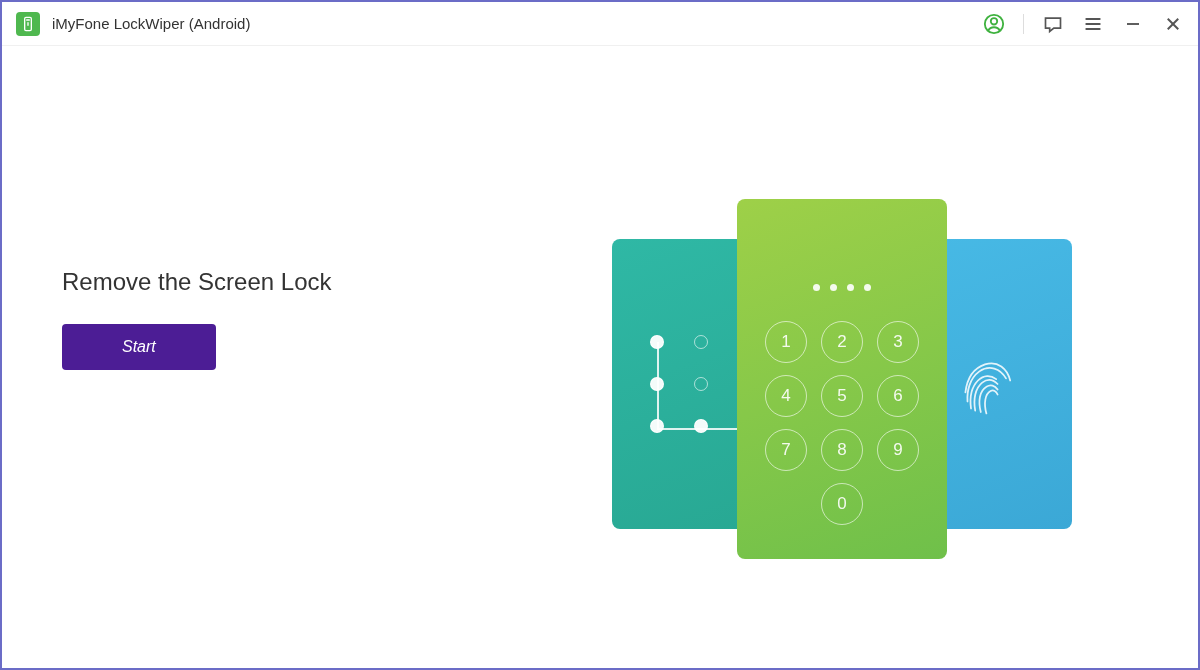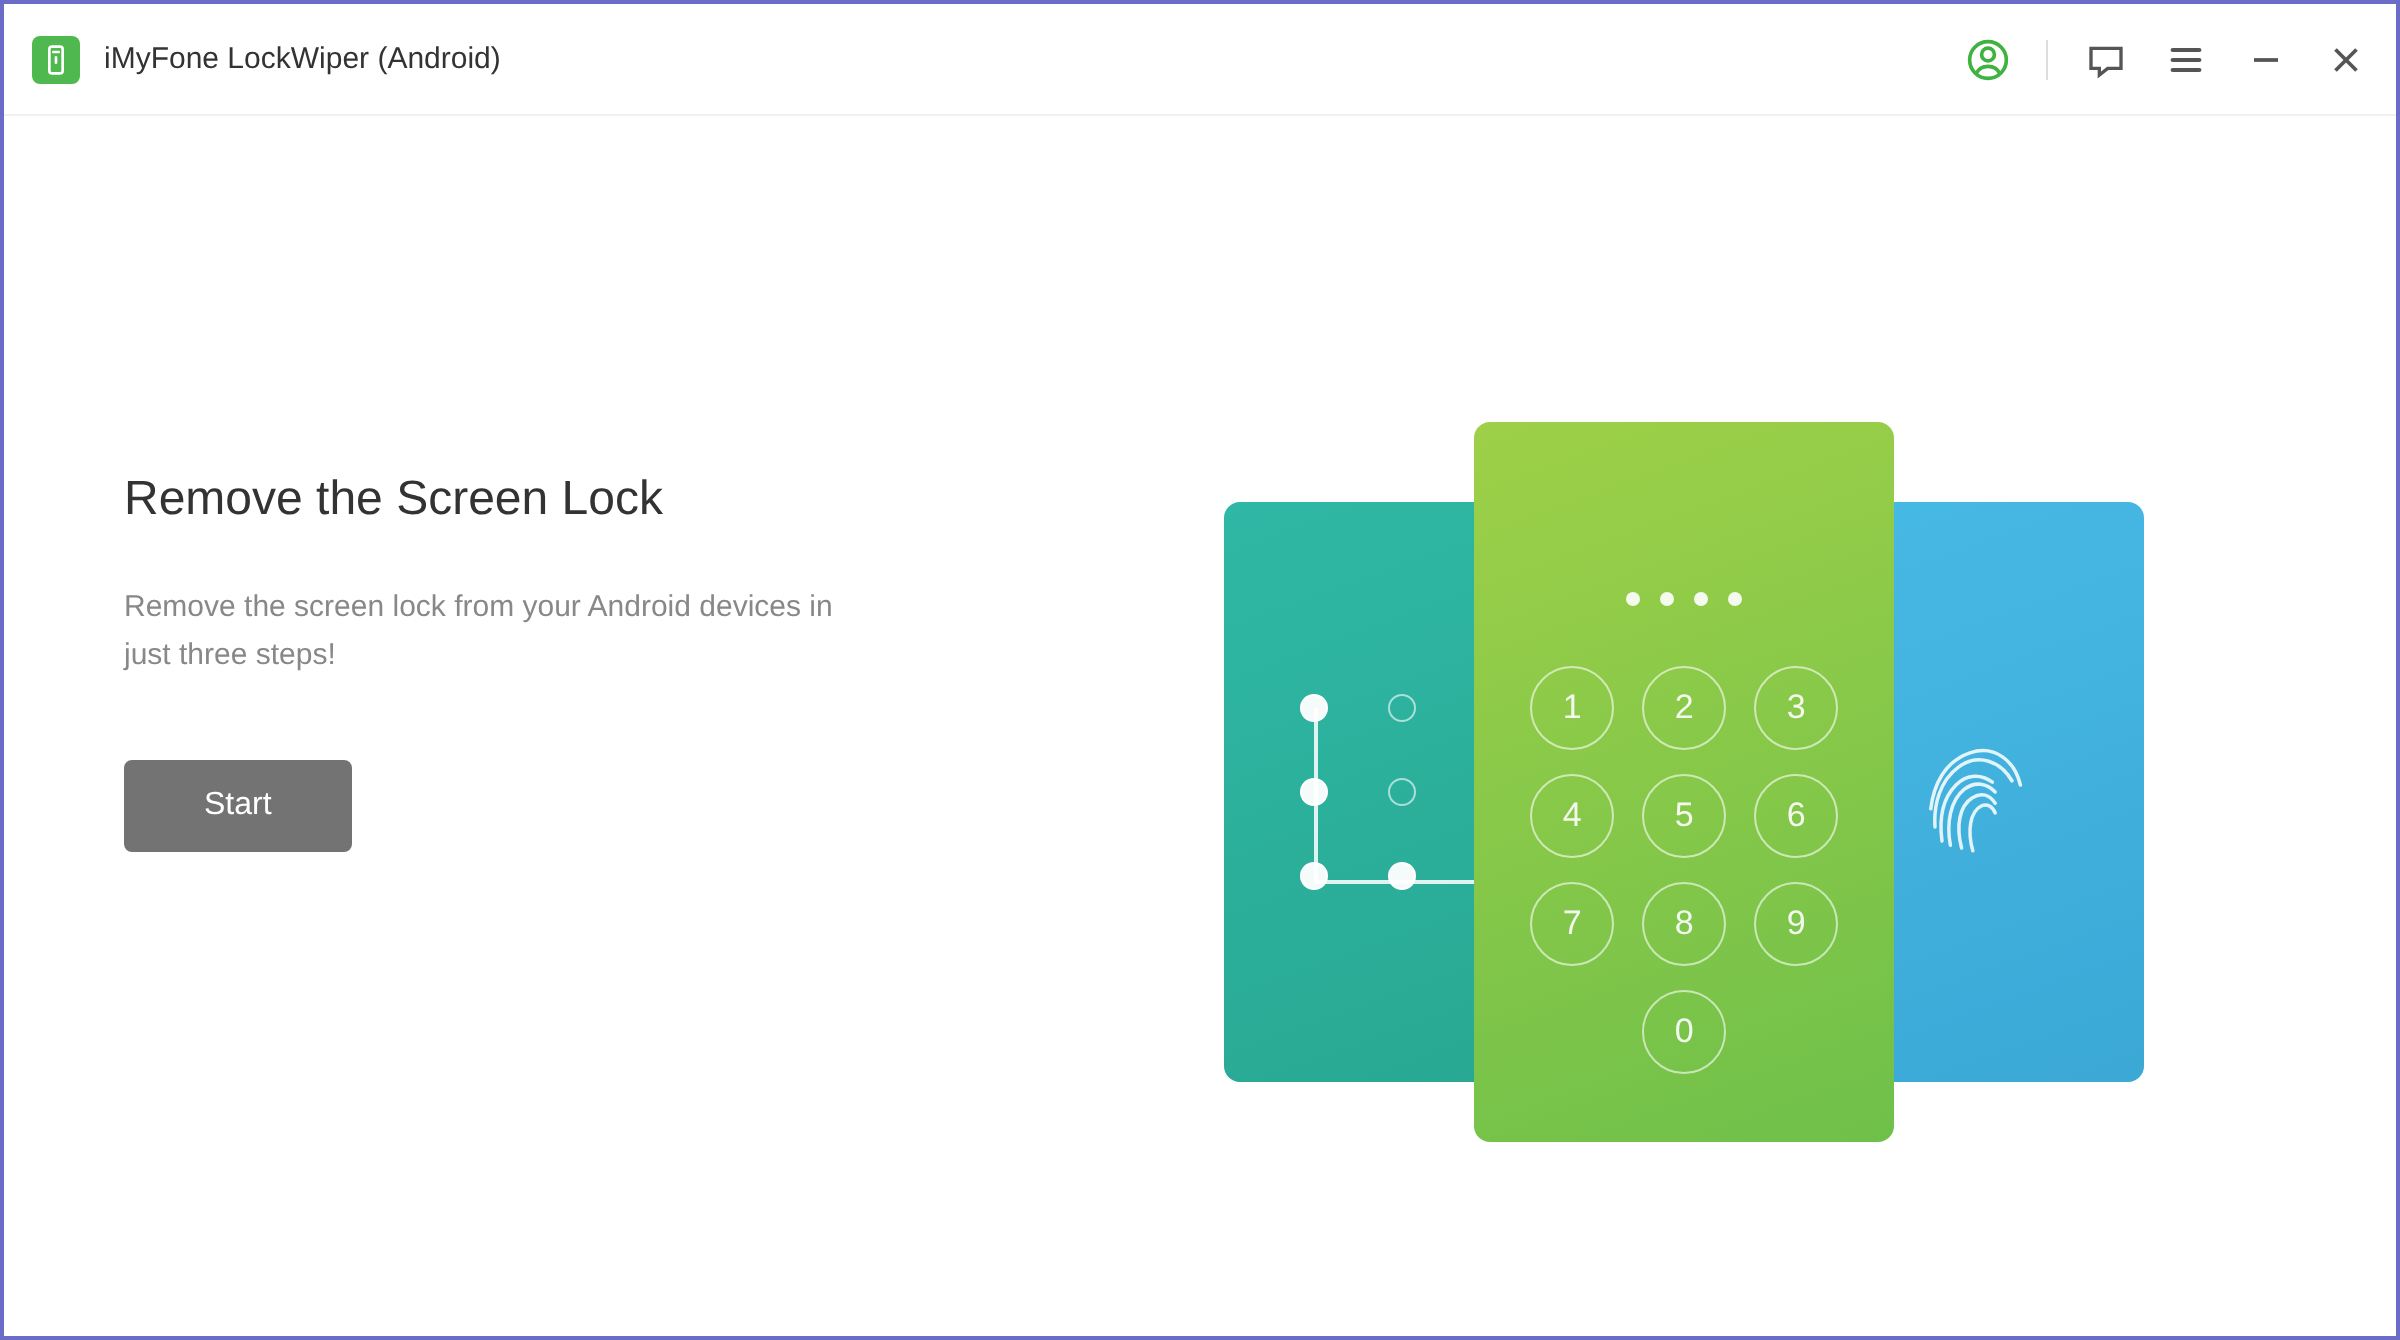--- a/index.html
+++ b/index.html
@@ -17,7 +17,7 @@
       position: relative;
     }
     .titlebar {
-      height: 56px;
+      height: 44px;
       display: flex;
       align-items: center;
       padding: 0 14px;

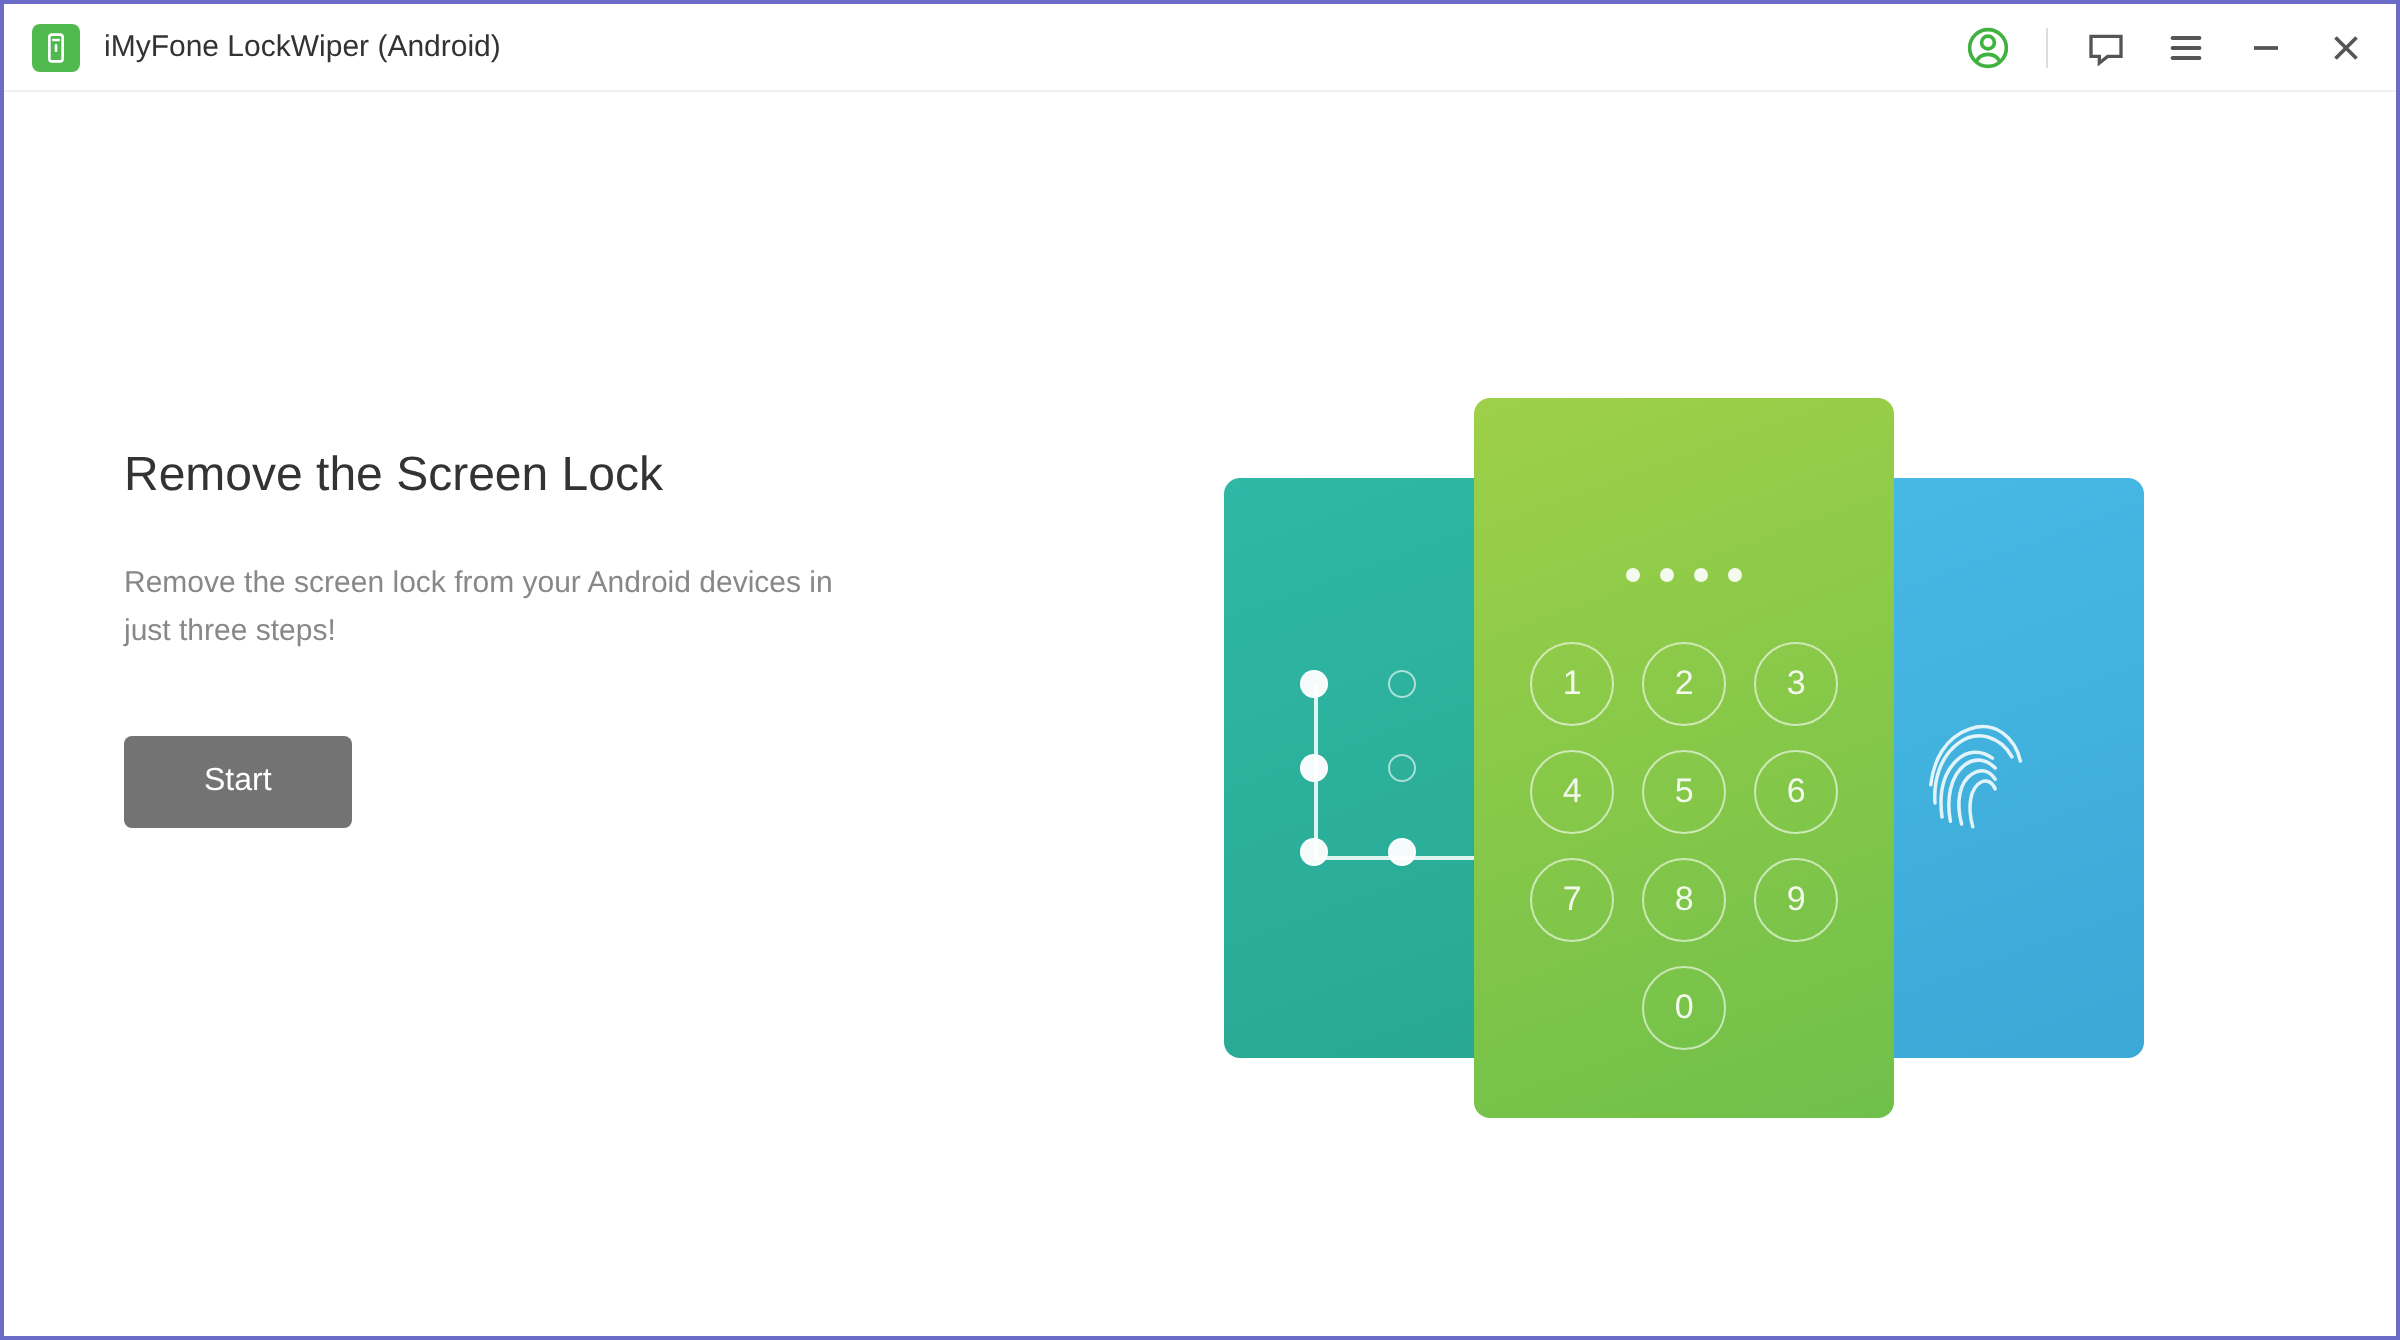--- a/index.html
+++ b/index.html
@@ -256,7 +256,6 @@
 <div class="content">
   <div class="left-panel">
     <h1 class="heading">Remove the Screen Lock</h1>
-    <p class="description">Remove the screen lock from your Android devices in just three steps!</p>
     <button class="start-button">Start</button>
   </div>
 

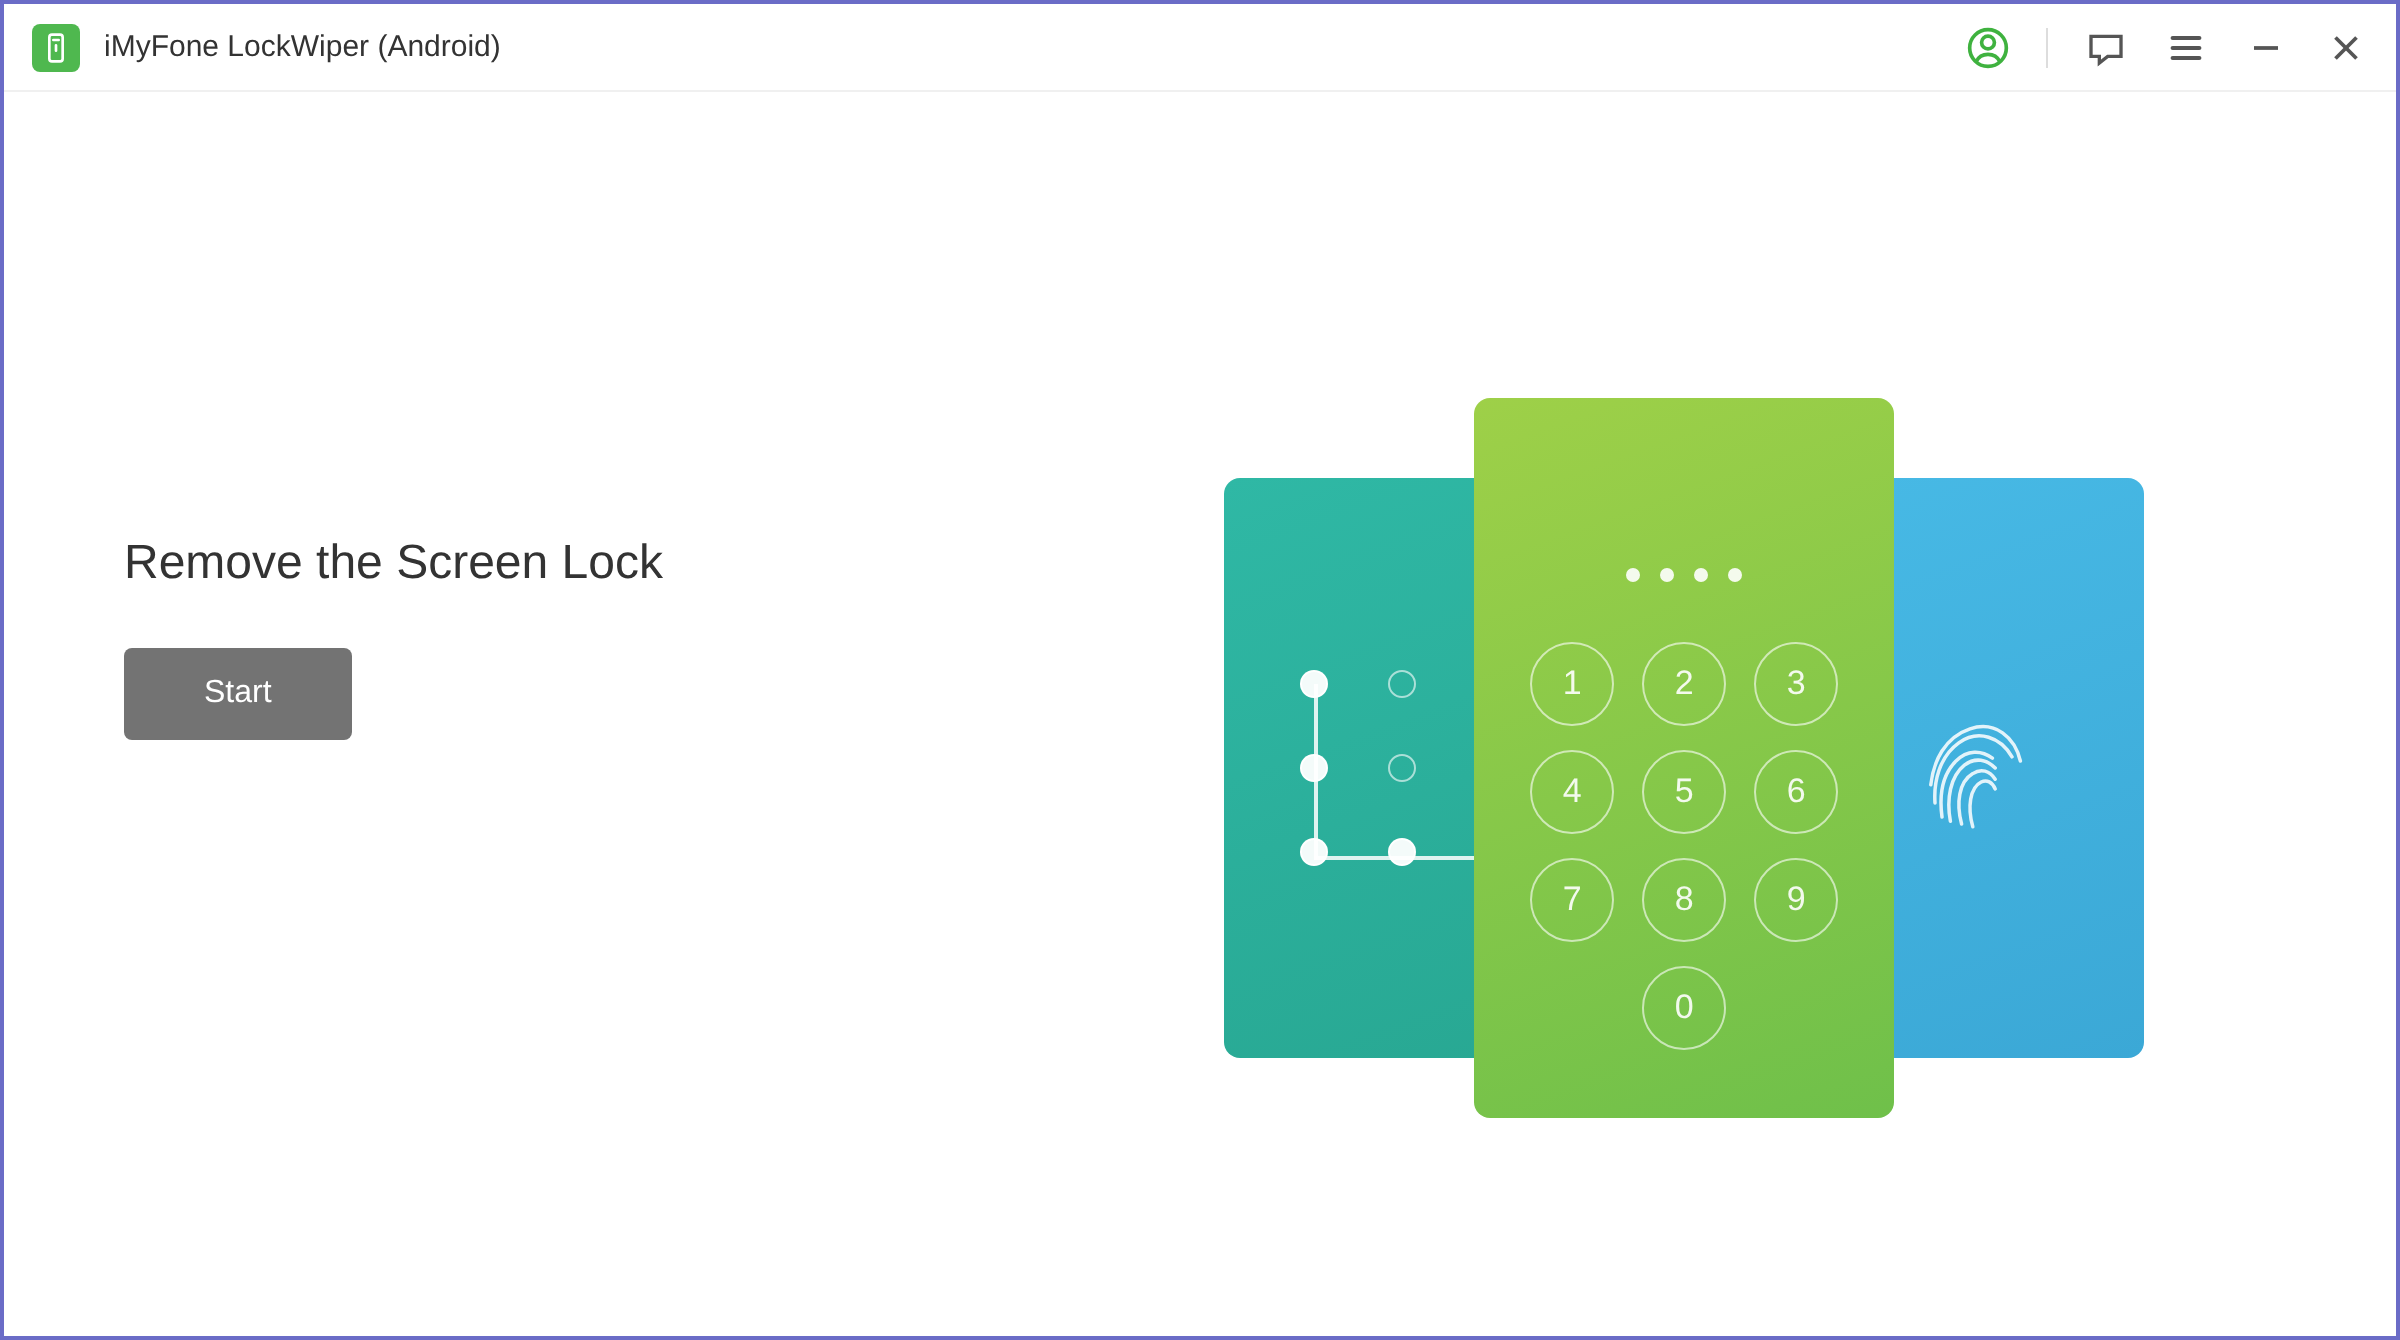--- a/index.html
+++ b/index.html
@@ -90,13 +90,14 @@
       max-width: 380px;
     }
     .start-button {
-      background: #737373;
+      background: #4c1d95;
       color: #fff;
       border: none;
-      padding: 14px 40px;
+      padding: 14px 60px;
       font-size: 16px;
       border-radius: 4px;
       cursor: pointer;
+      font-style: italic;
     }
     .right-panel {
       flex: 1;

